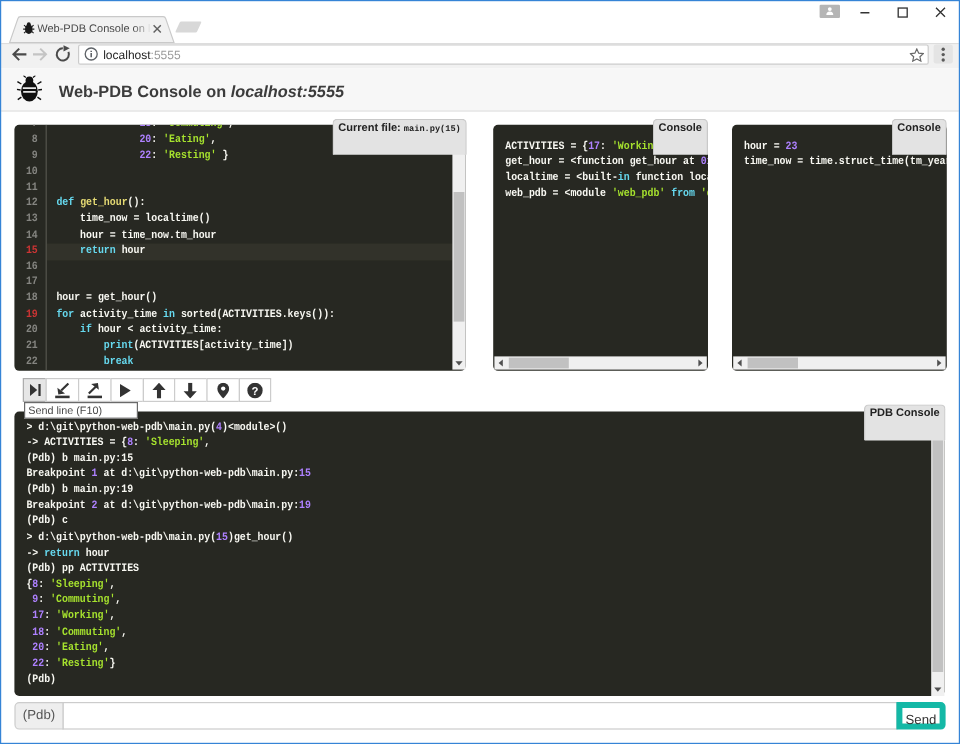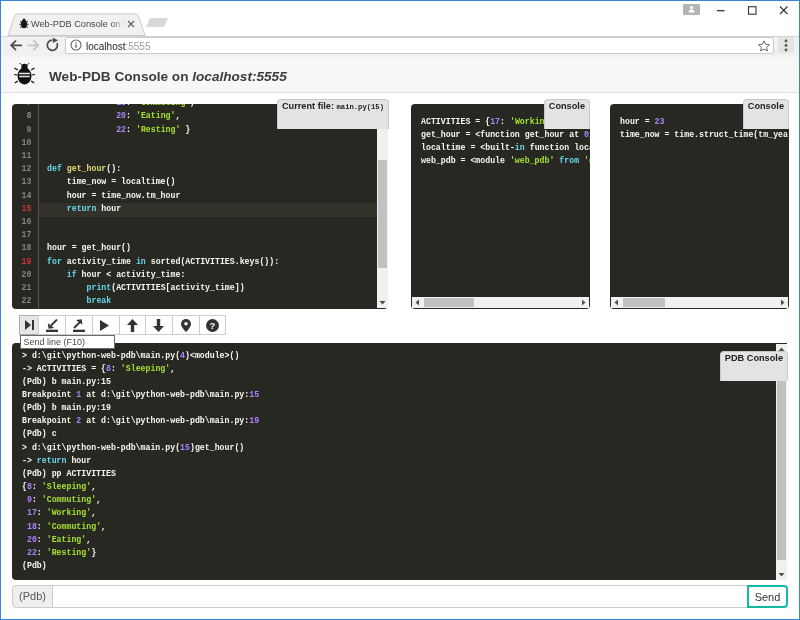--- a/index.html
+++ b/index.html
@@ -261,7 +261,7 @@
 <svg class="abs" style="left:776px;top:569px" width="11" height="11" viewBox="0 0 11 11">
     <path d="M2.5,4 L8.5,4 L5.5,7.5 Z" fill="#505050"></path>
   </svg>
-<div class="plabel" style="right:12px;top:351px;">PDB Console</div>
+<div class="plabel" style="right:12px;top:337px;">PDB Console</div>
 
 <div class="abs" id="tooltip">Send line (F10)</div>
 

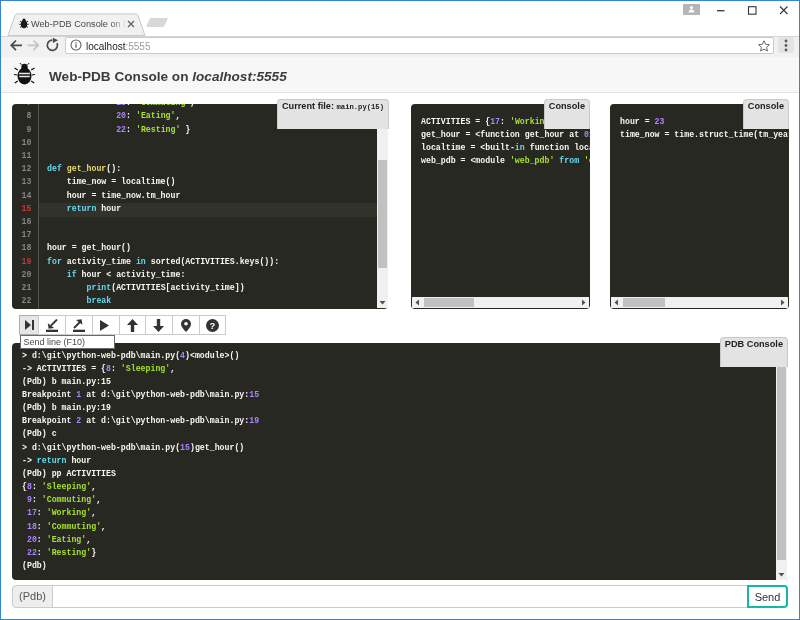--- a/index.html
+++ b/index.html
@@ -55,7 +55,7 @@
 #console { left:12px; top:343px; width:775px; height:237px; background:#272822; border-radius:4px 0 4px 4px; }
 #addon { left:12px; top:585px; width:41px; height:23px; background:#eee; border:1px solid #ccc; border-radius:4px 0 0 4px; color:#555; font-size:11px; line-height:21px; text-align:center; }
 #inputbox { left:52px; top:585px; width:696px; height:23px; background:#fff; border:1px solid #ccc; }
-#sendbtn { left:747px; top:585px; width:41px; height:23px; background:#fff; border:2px solid #14b8a6; border-radius:0 4px 4px 0; font-size:11px; color:#333; text-align:center; line-height:21px; }
+#sendbtn { left:747px; top:585px; width:41px; height:23px; background:#fff; border:5px solid #14b8a6; border-radius:0 4px 4px 0; font-size:11px; color:#333; text-align:center; line-height:21px; }
 </style>
 </head>
 <body>

